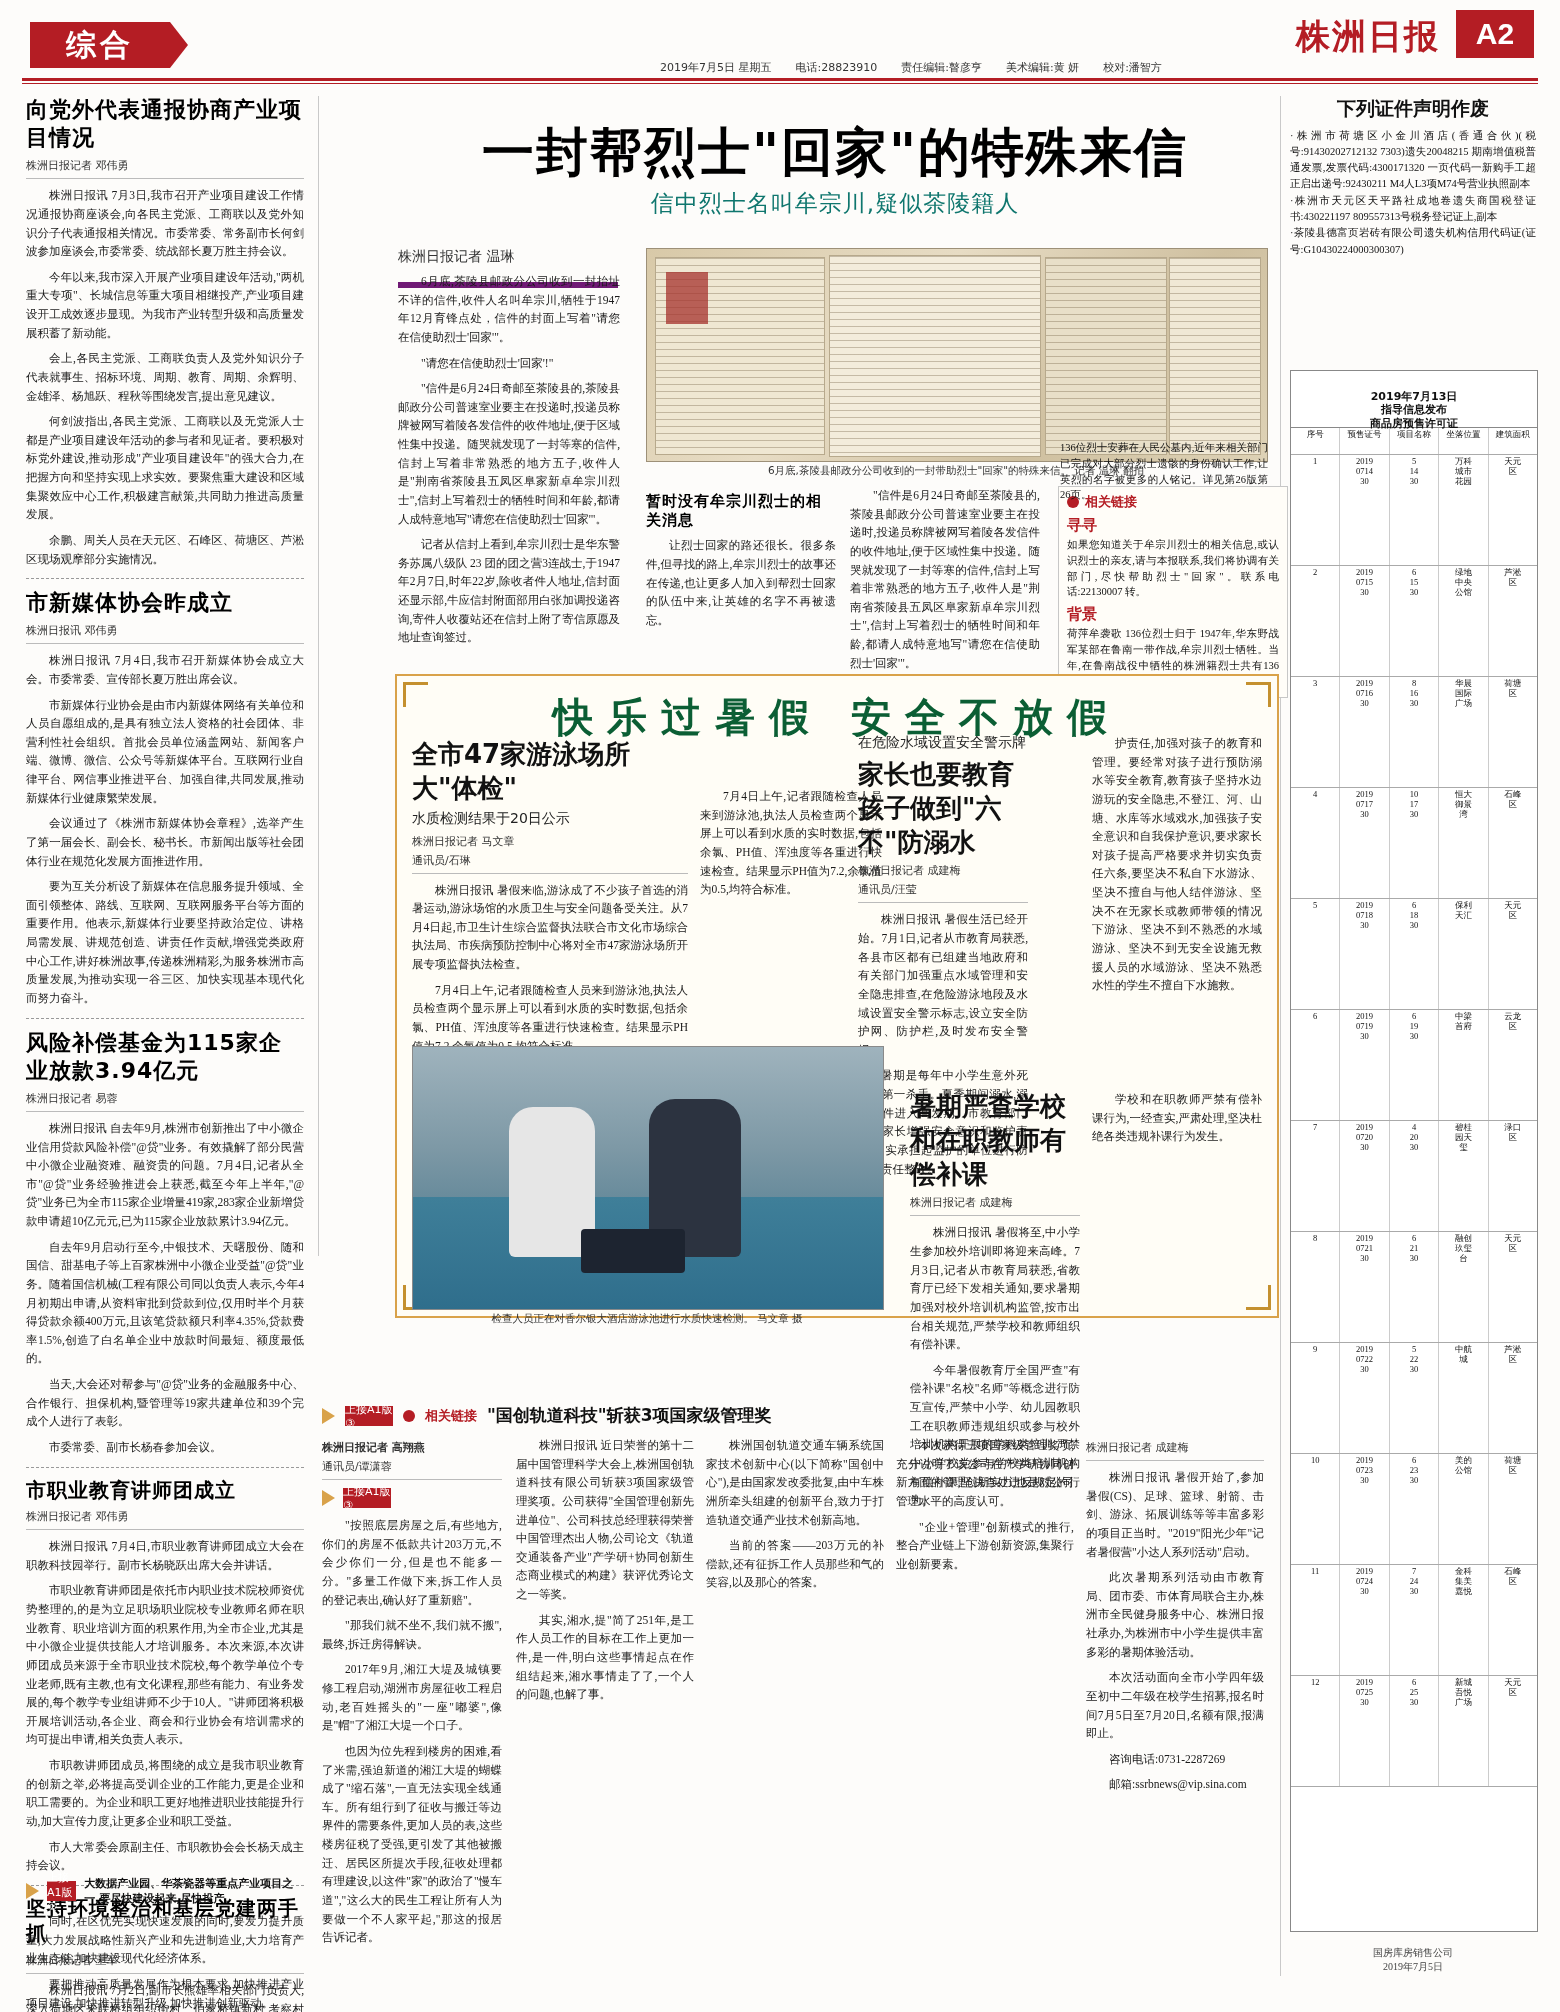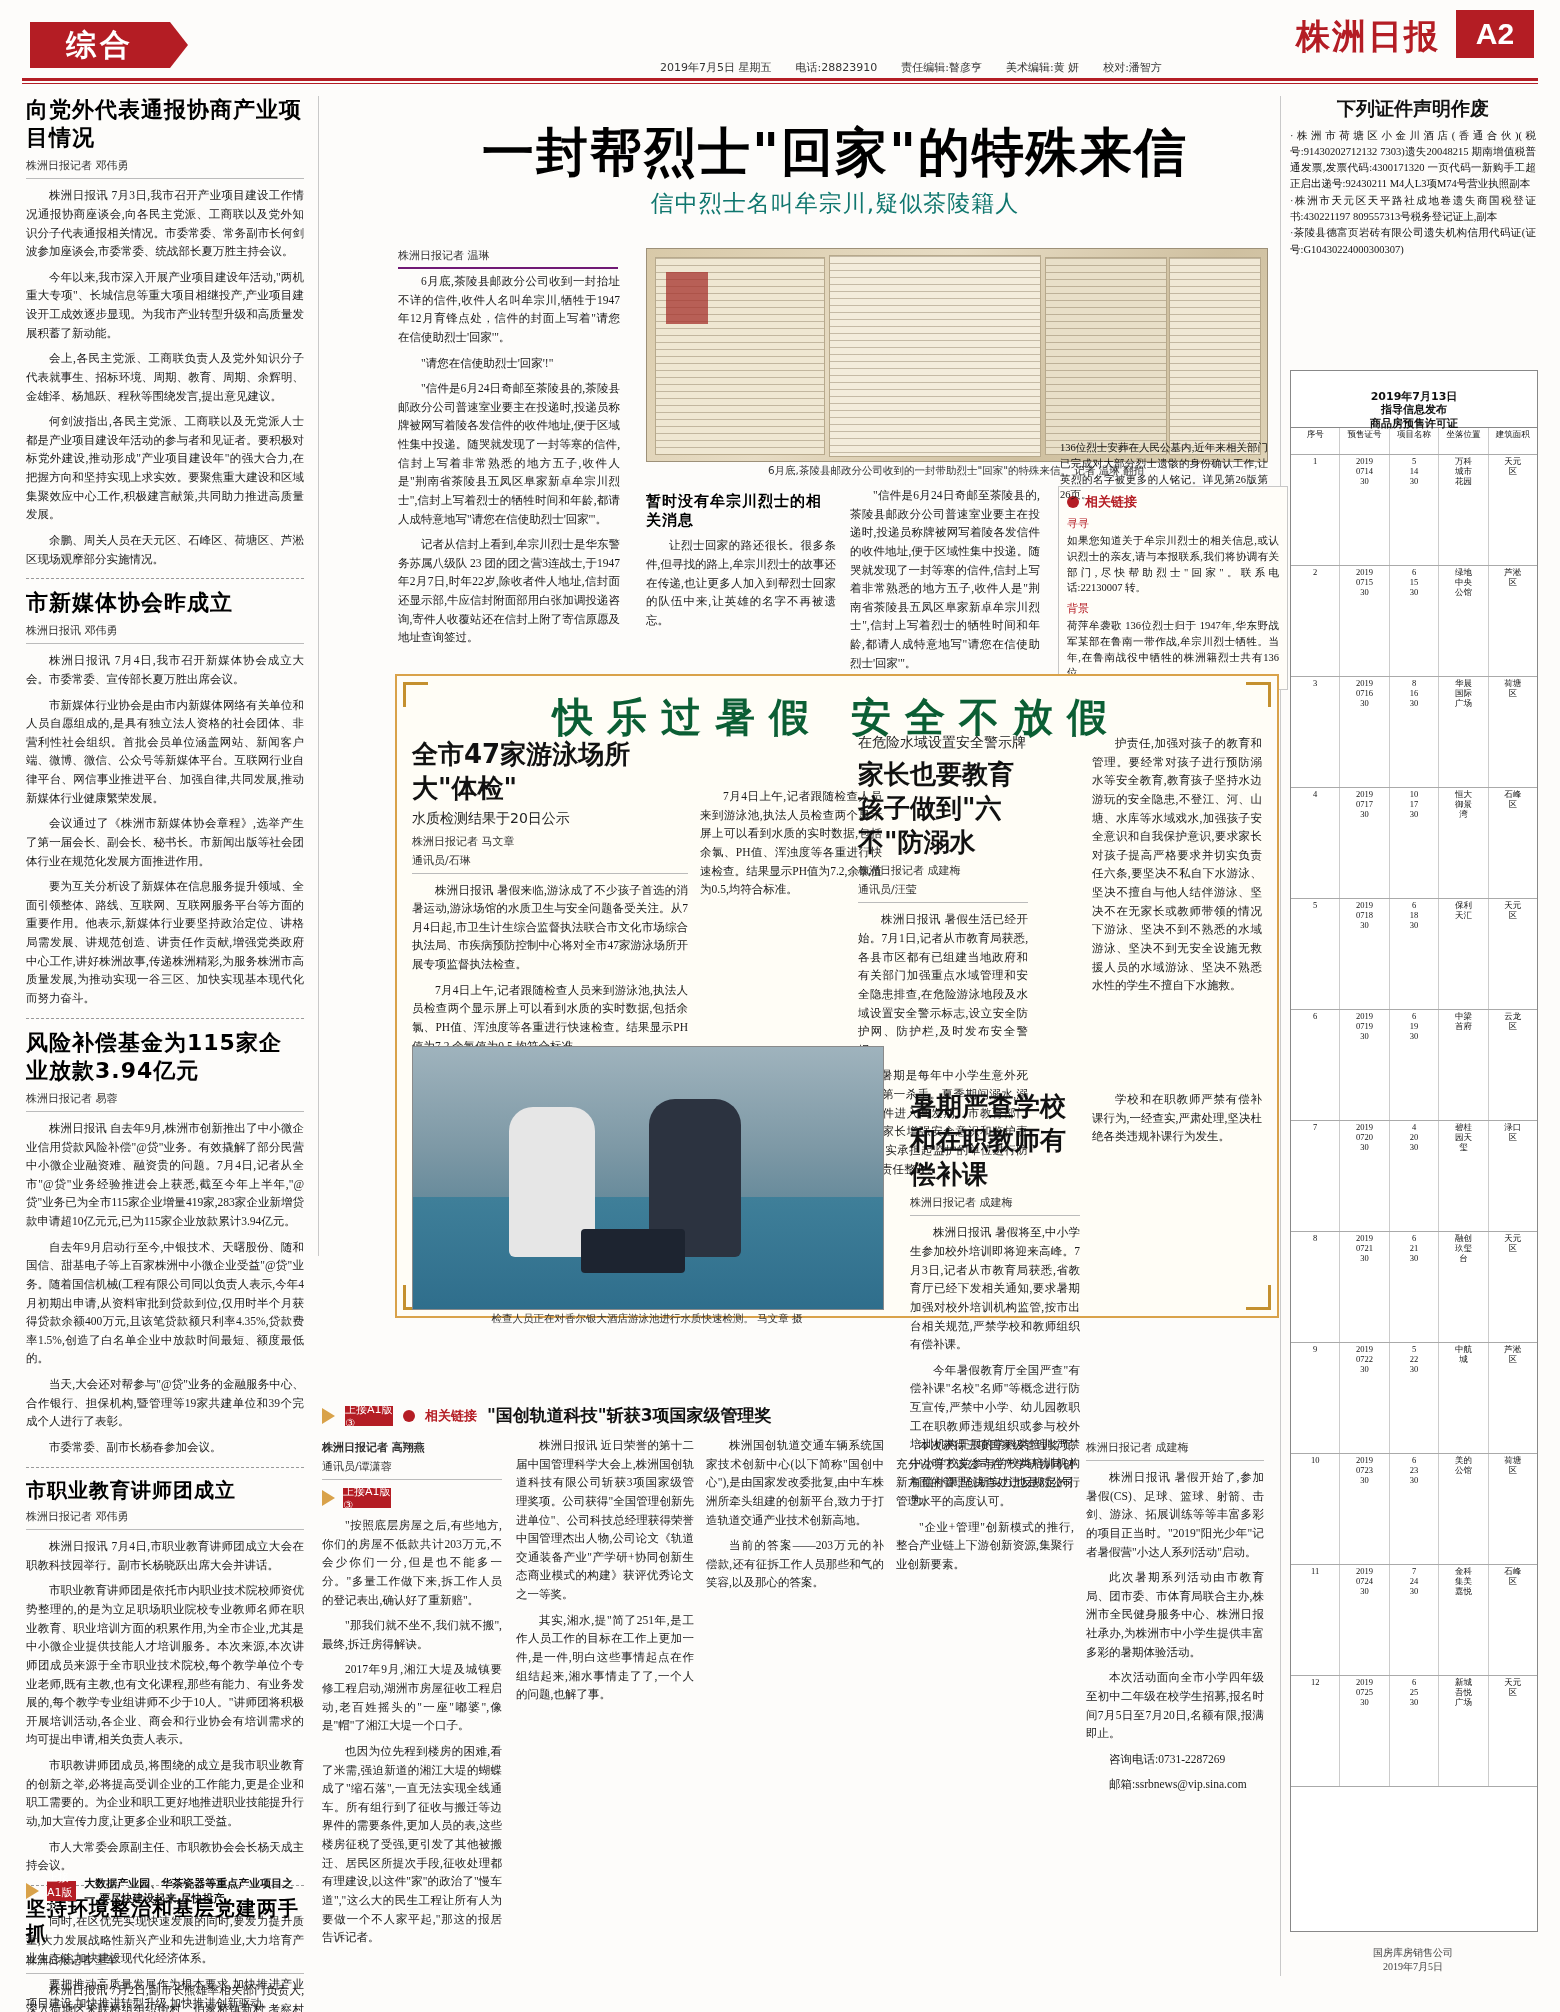--- a/index.html
+++ b/index.html
@@ -85,9 +85,9 @@
     font-size:23px;color:#0f766e;letter-spacing:1px;
   }
   .mh-byline{
-    position:absolute;left:398px;top:248px;width:220px;font-size:11px;
+    position:absolute;left:398px;top:248px;width:220px;font-size:14px;
     font-family:"DejaVu Sans", sans-serif;color:#333;
-    border-bottom:2px solid #701a75;padding-bottom:4px;
+    border-bottom:6px solid #701a75;padding-bottom:16px;
   }
   .mh-text{position:absolute;left:398px;top:272px;width:222px;}
   

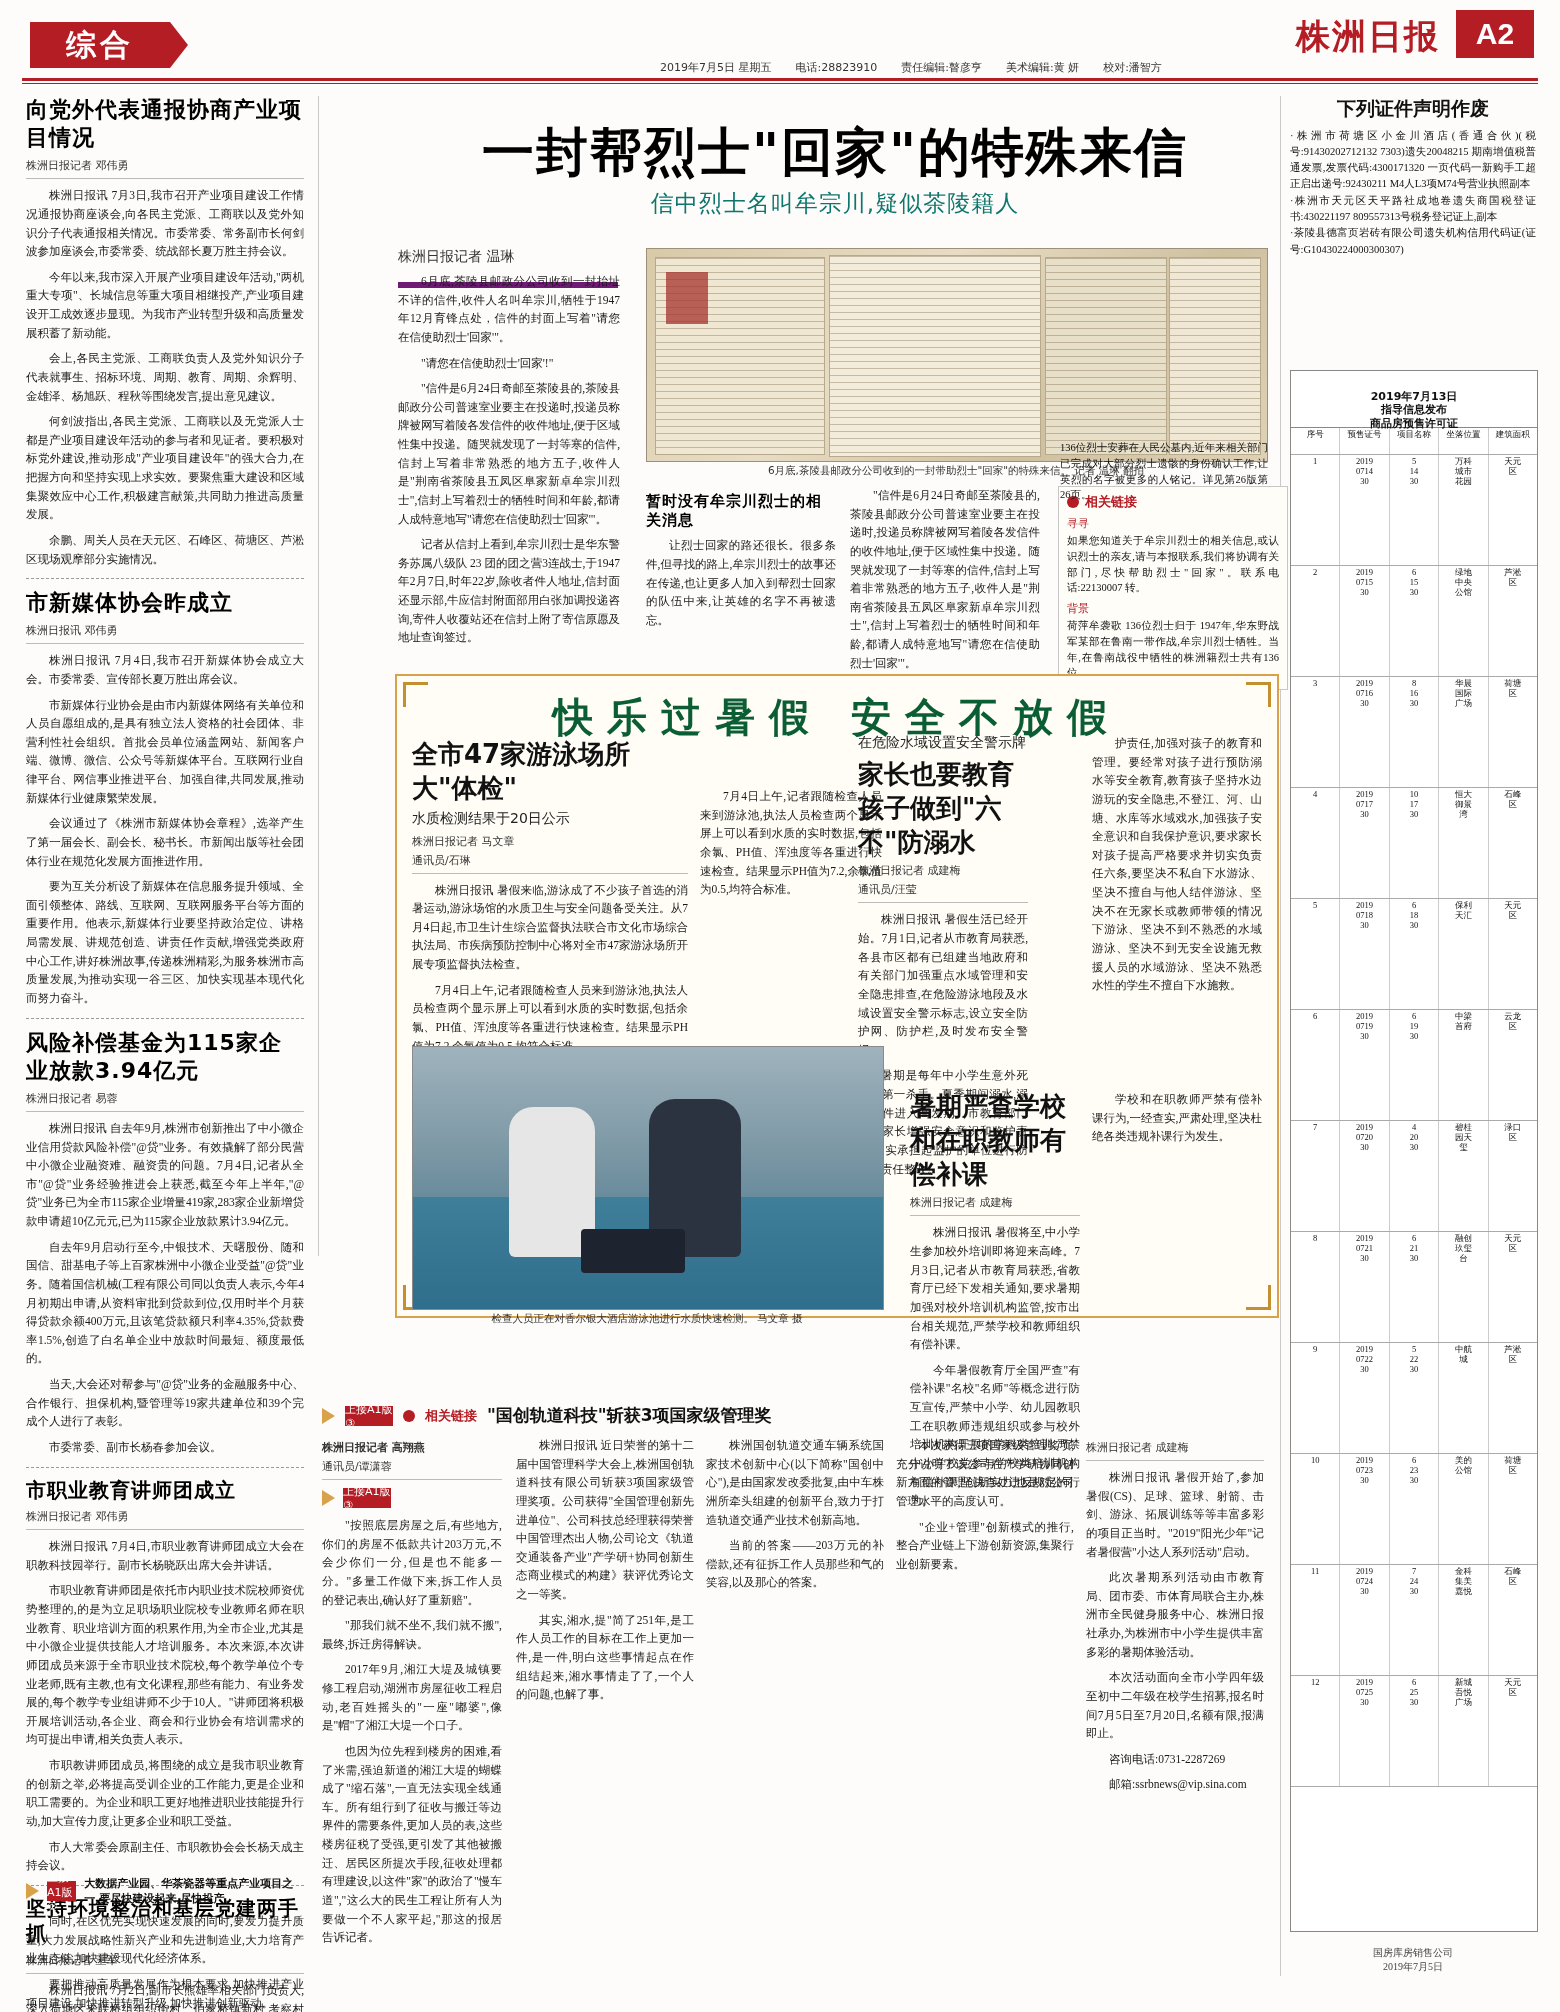--- a/index.html
+++ b/index.html
@@ -119,7 +119,7 @@
     font-size:13px;font-weight:bold;color:#b41d24;margin-bottom:5px;
   }
   .dot-red{width:12px;height:12px;border-radius:50%;background:#b41d24;display:inline-block;}
-  .rel-sub{font-family:"DejaVu Sans", sans-serif;font-size:11px;color:#b41d24;font-weight:normal;margin:5px 0 2px;}
+  .rel-sub{font-family:"DejaVu Sans", sans-serif;font-size:15px;color:#b41d24;font-weight:bold;margin:5px 0 2px;}
   .vtext{font-size:10.5px;line-height:1.5;text-align:justify;}
   
   .summerbox{

